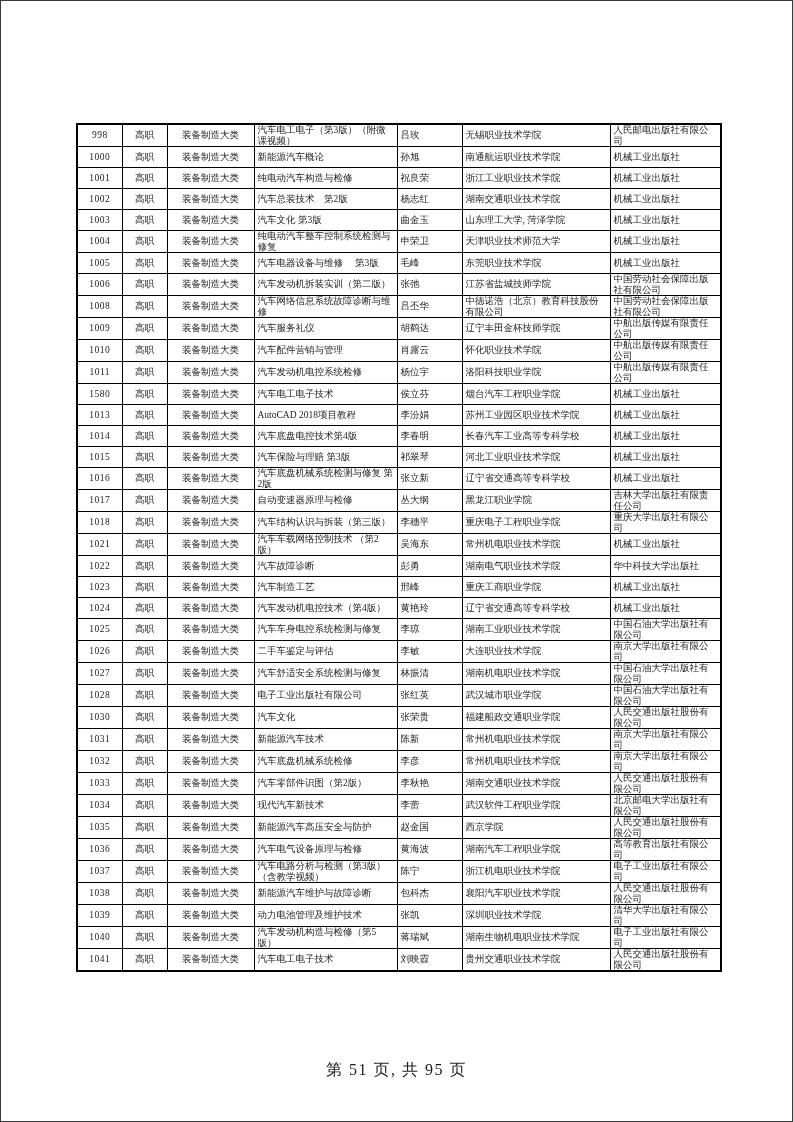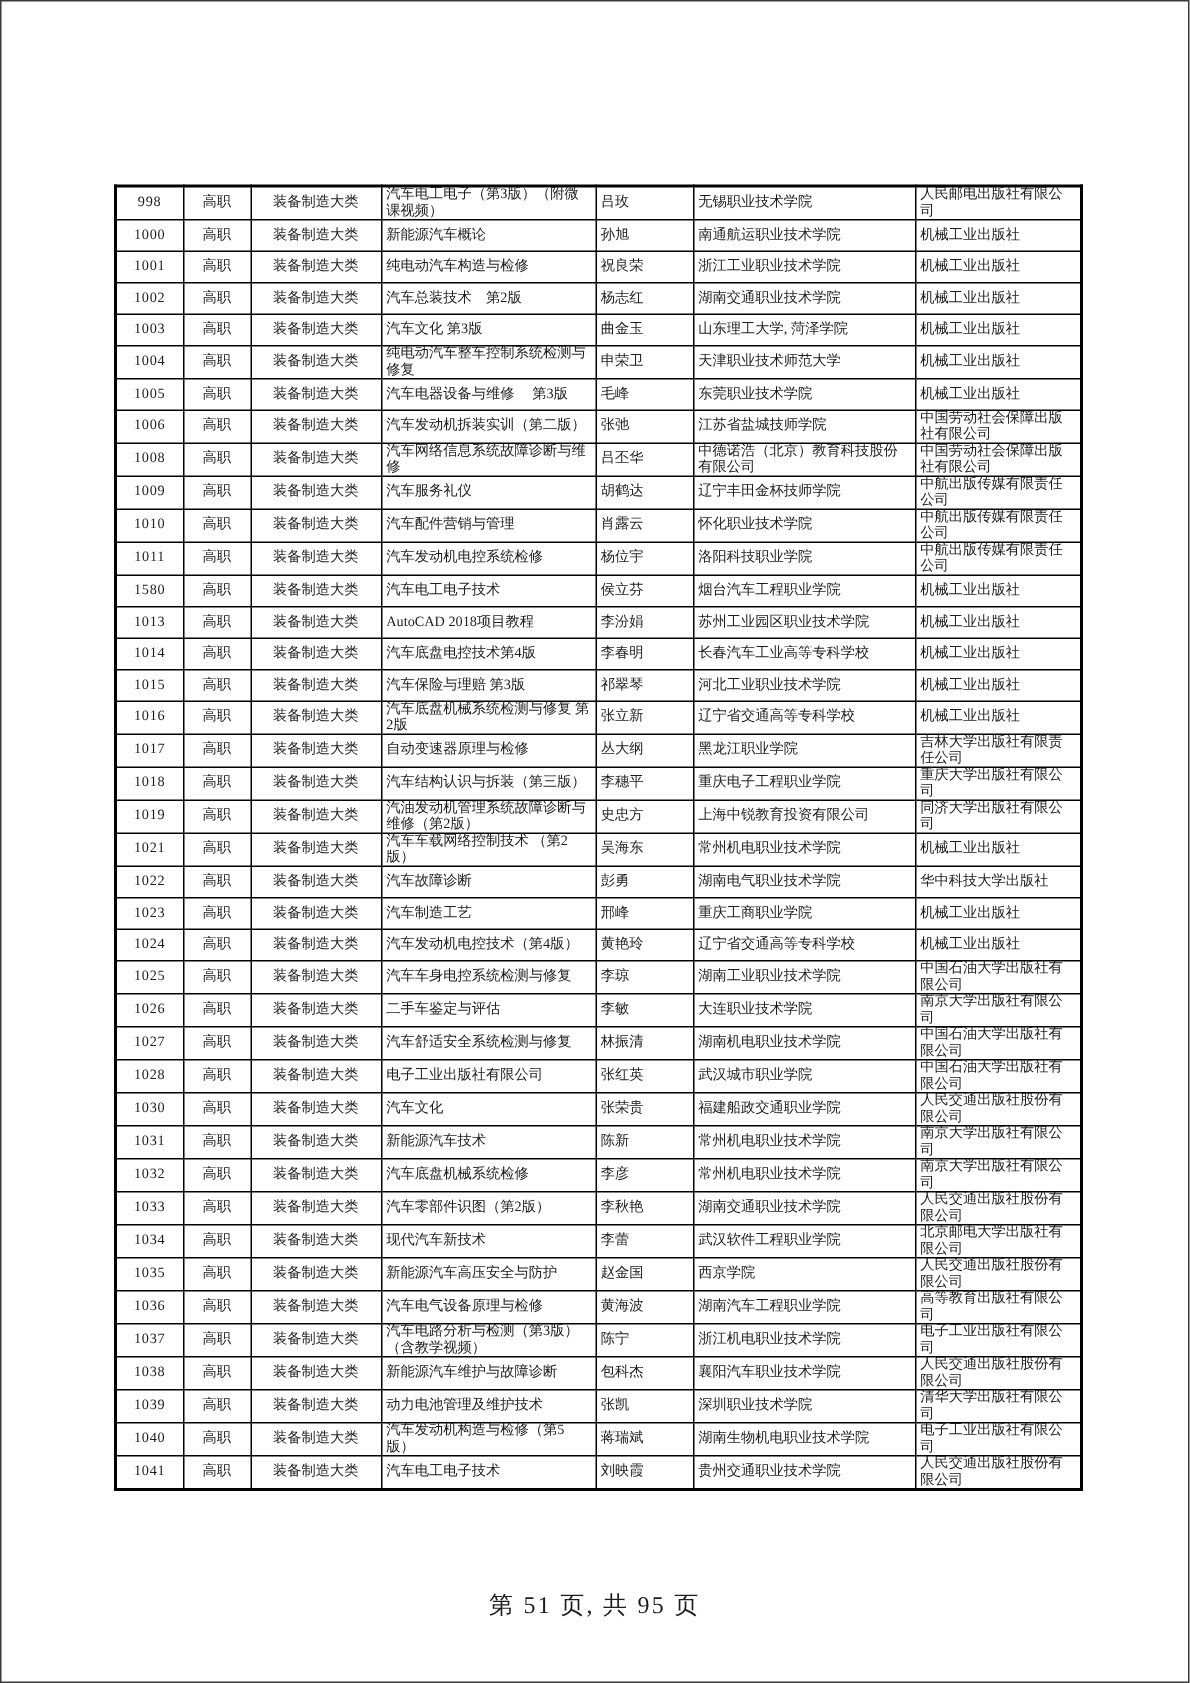--- a/index.html
+++ b/index.html
@@ -232,15 +232,6 @@
         <td>重庆大学出版社有限公司</td>
       </tr>
       <tr>
-        <td class="c no-cell">1019</td>
-        <td class="c">高职</td>
-        <td class="c">装备制造大类</td>
-        <td>汽油发动机管理系统故障诊断与维修（第2版）</td>
-        <td>史忠方</td>
-        <td>上海中锐教育投资有限公司</td>
-        <td>同济大学出版社有限公司</td>
-      </tr>
-      <tr>
         <td class="c no-cell">1021</td>
         <td class="c">高职</td>
         <td class="c">装备制造大类</td>

